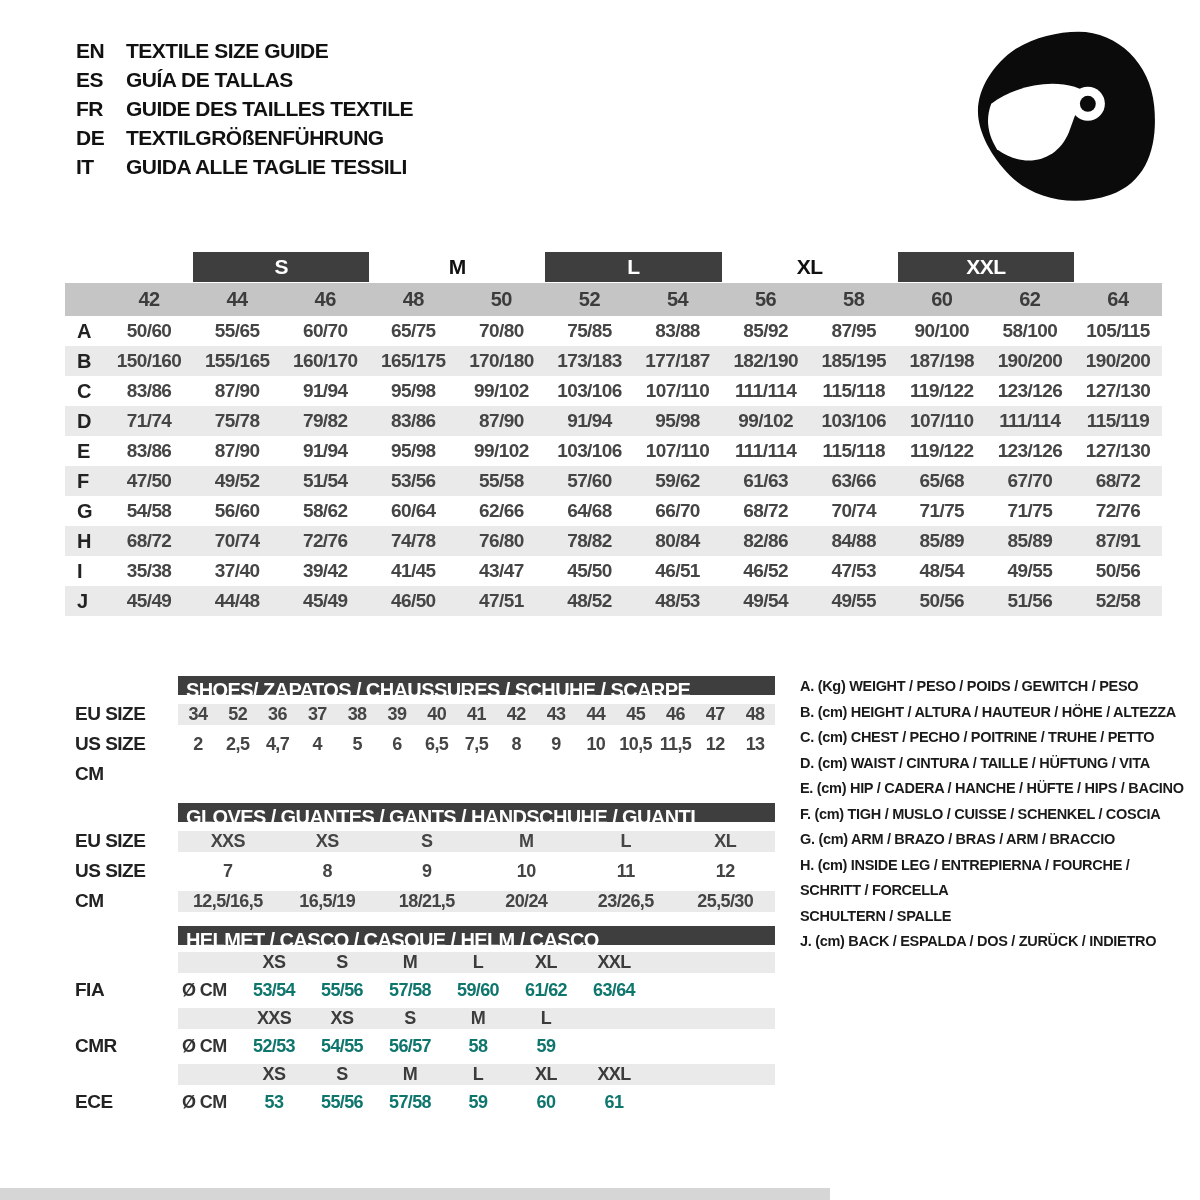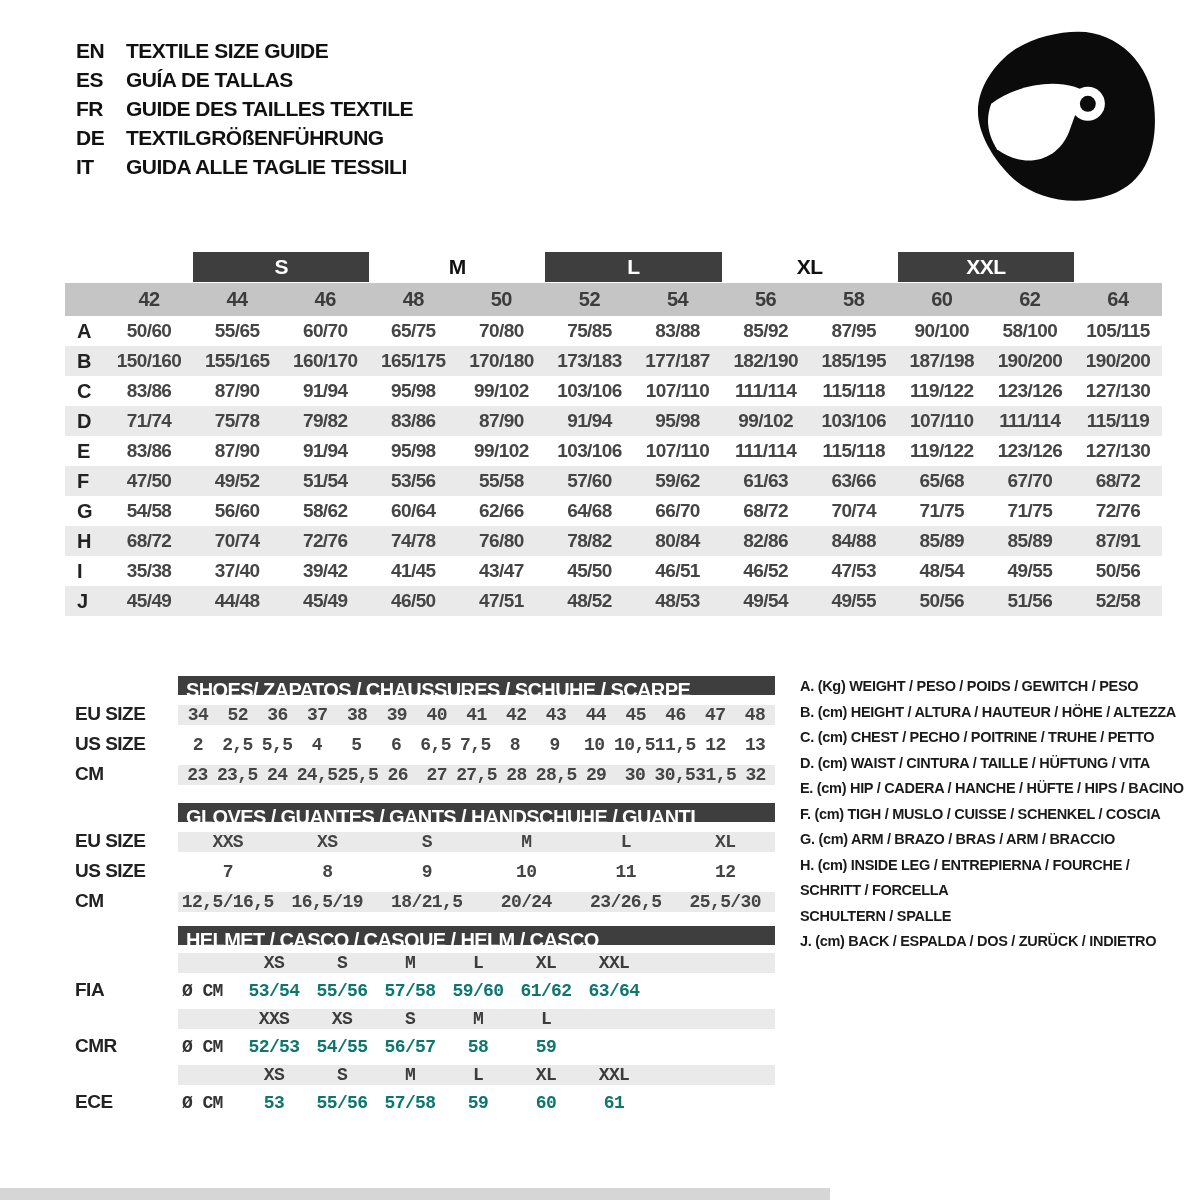--- a/index.html
+++ b/index.html
@@ -37,7 +37,7 @@
   .sub-row { display:flex; height:30px;align-items:flex-end; }
   .helmet-table .sub-row { height:28px; }
   .sub-label { width:113px; flex:0 0 113px; font-size:19px; letter-spacing:-0.5px; display:flex; align-items:center; padding-left:10px; color:#222; }
-  .sub-data { width:597px; flex:0 0 597px; display:flex; align-items:center;font-family:Liberation Mono, monospace; }
+  .sub-data { width:597px; flex:0 0 597px; display:flex; align-items:center; }
   .sub-data.gray { background:var(--stripe); }
   .sub-cell { flex:1; text-align:center; font-size:18px; letter-spacing:-0.6px; color:#454545; }
   .helmet-grid { display:flex; }

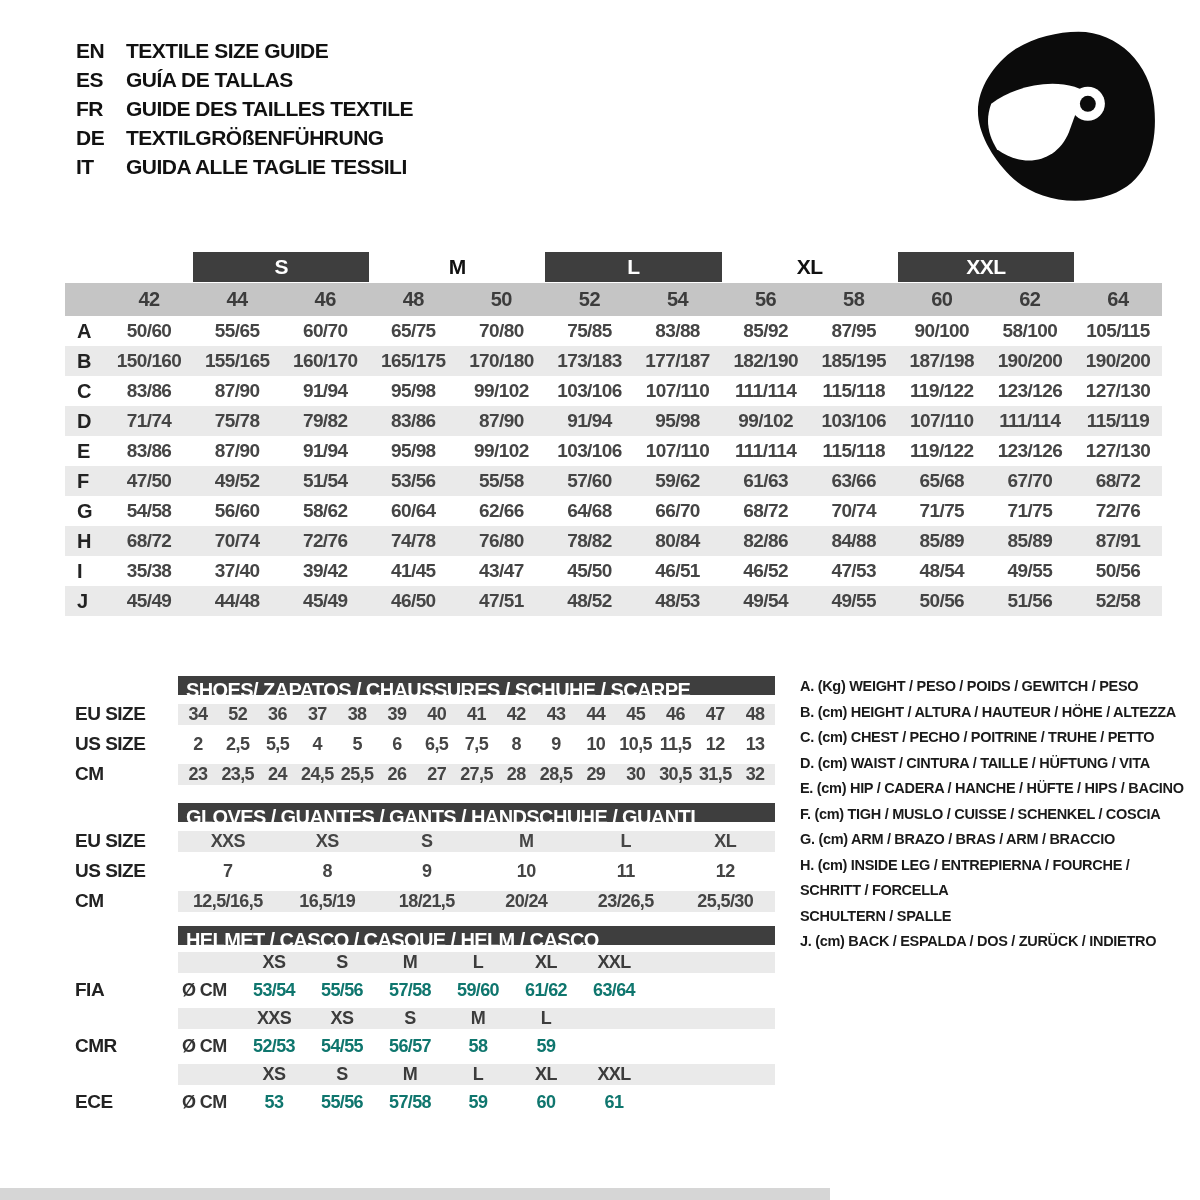--- a/index.html
+++ b/index.html
@@ -291,7 +291,7 @@
         <div class="sub-data">
           <div class="sub-cell">2</div>
           <div class="sub-cell">2,5</div>
-          <div class="sub-cell">5,5</div>
+          <div class="sub-cell">4,7</div>
           <div class="sub-cell">4</div>
           <div class="sub-cell">5</div>
           <div class="sub-cell">6</div>

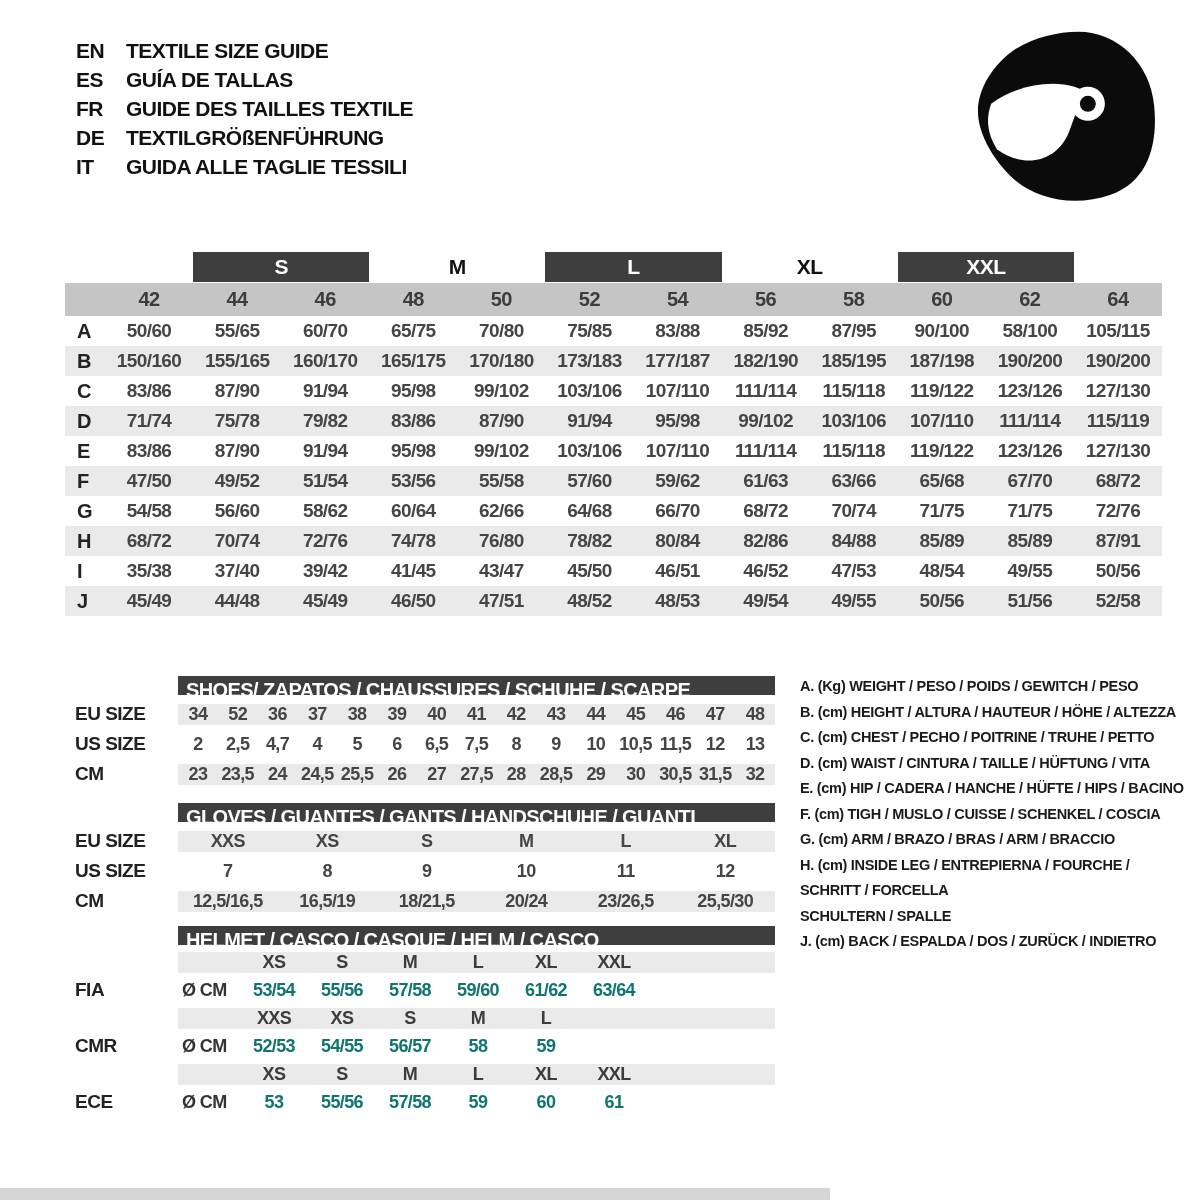--- a/index.html
+++ b/index.html
@@ -308,23 +308,6 @@
       </div>
       <div class="sub-row">
         <div class="sub-label">CM</div>
-        <div class="sub-data gray">
-          <div class="sub-cell">23</div>
-          <div class="sub-cell">23,5</div>
-          <div class="sub-cell">24</div>
-          <div class="sub-cell">24,5</div>
-          <div class="sub-cell">25,5</div>
-          <div class="sub-cell">26</div>
-          <div class="sub-cell">27</div>
-          <div class="sub-cell">27,5</div>
-          <div class="sub-cell">28</div>
-          <div class="sub-cell">28,5</div>
-          <div class="sub-cell">29</div>
-          <div class="sub-cell">30</div>
-          <div class="sub-cell">30,5</div>
-          <div class="sub-cell">31,5</div>
-          <div class="sub-cell">32</div>
-        </div>
       </div>
     </div>
 </div>

